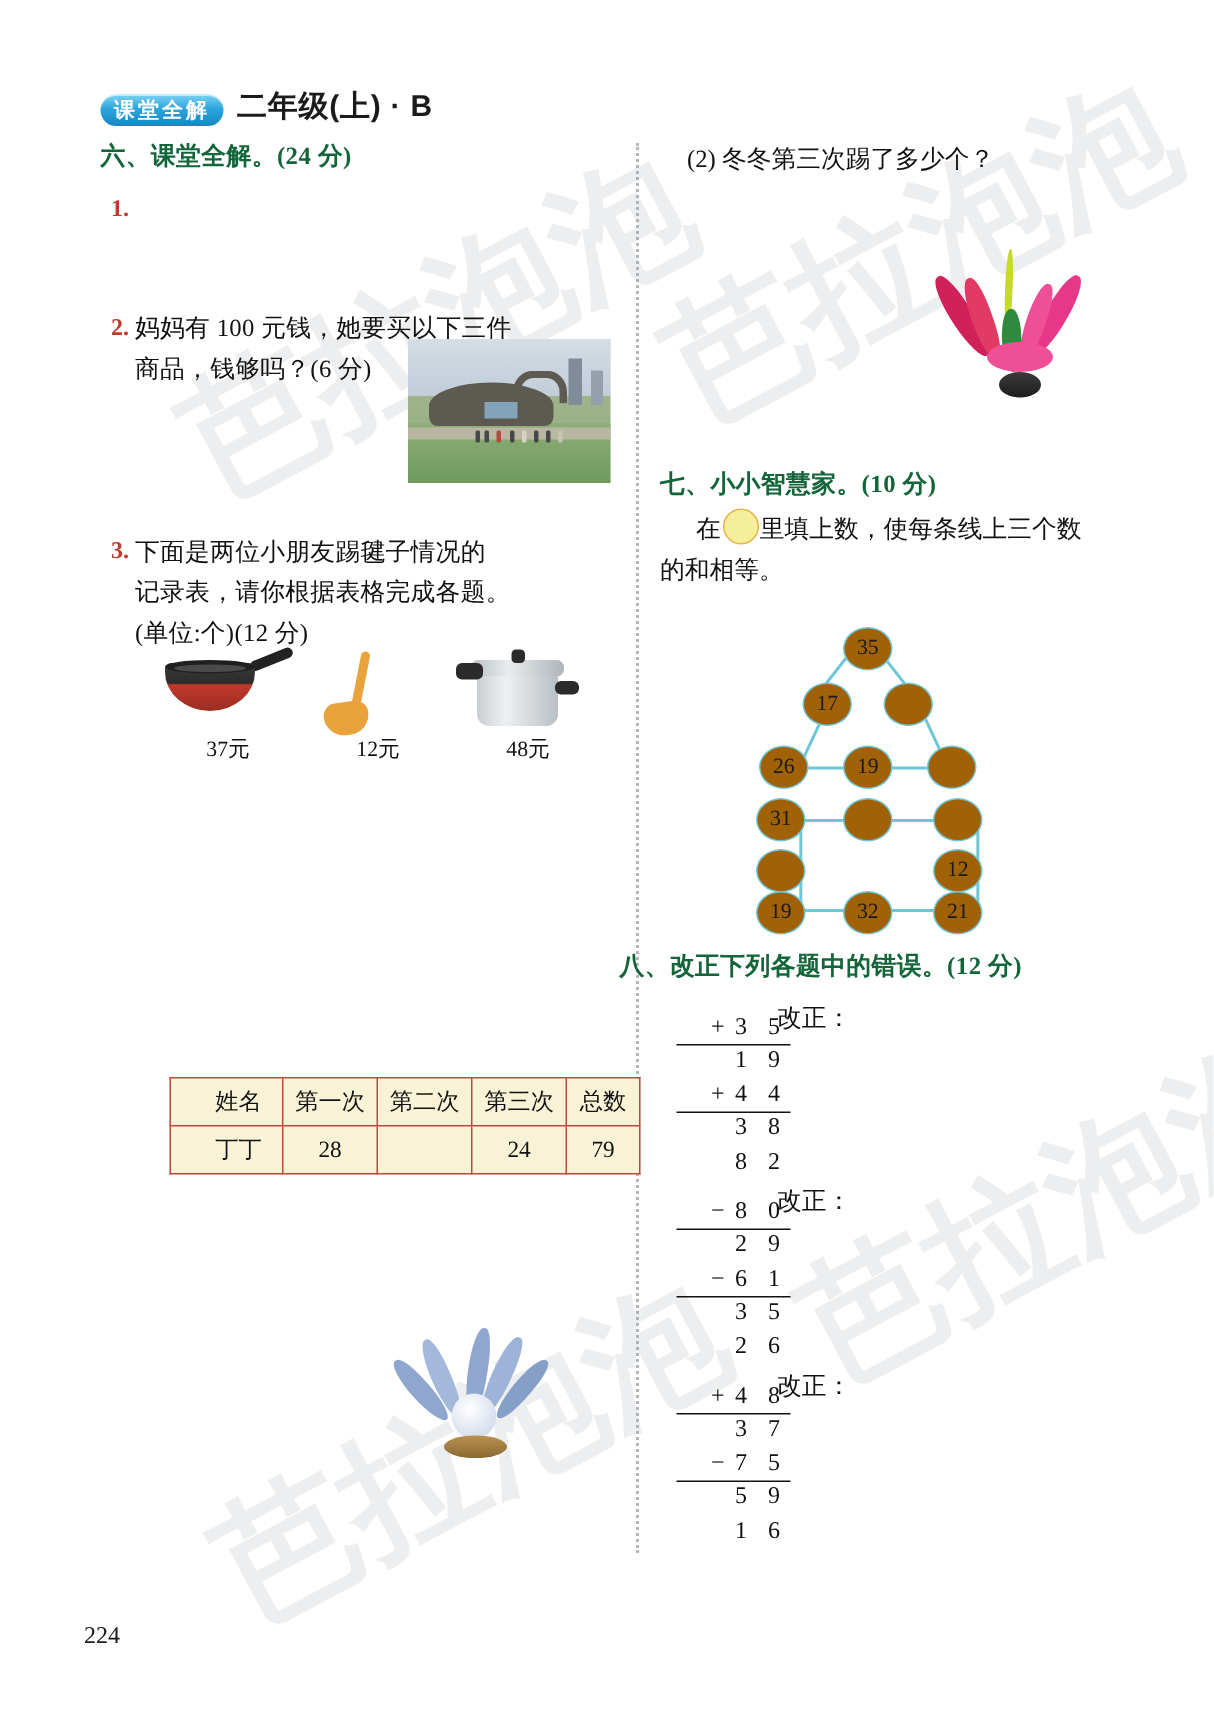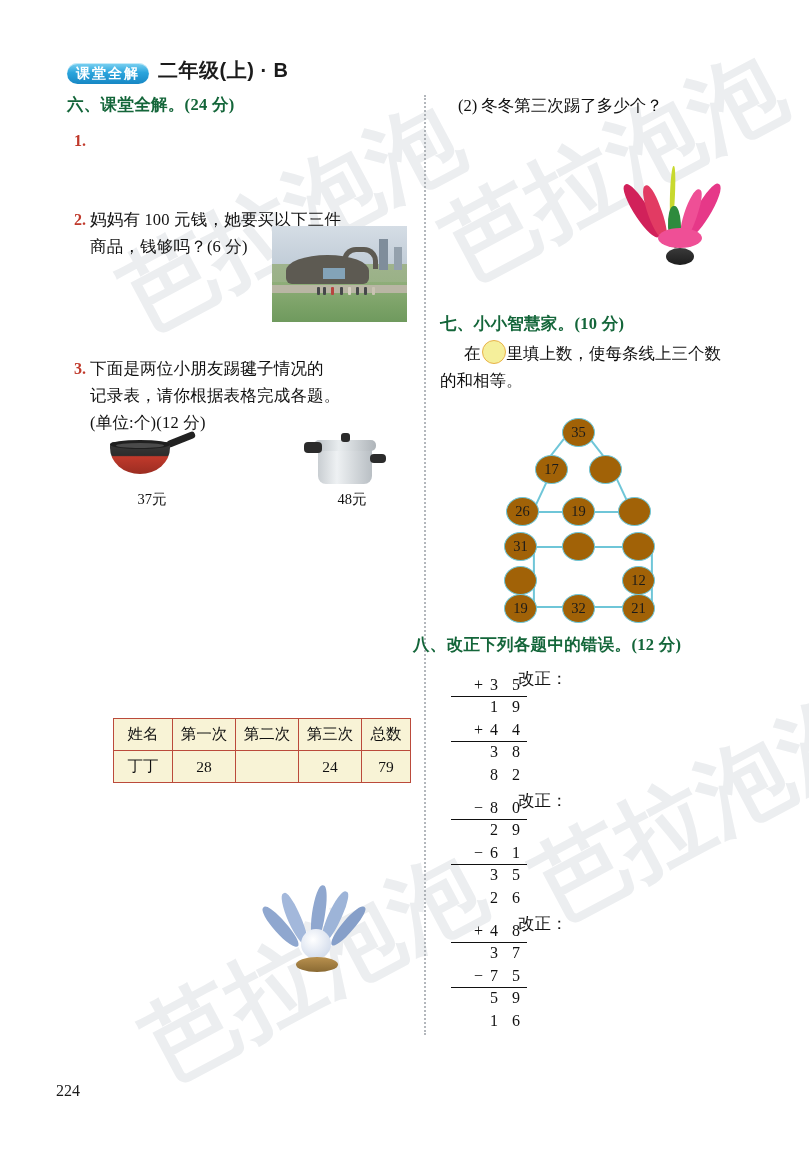--- a/index.html
+++ b/index.html
@@ -210,6 +210,11 @@
         <div class="priceline">37元</div>
       </div>
 
+      <div class="good" style="left:100px;top:0;width:96px;height:78px;">
+        <div class="ladle-stick"></div>
+        <div class="ladle-bowl"></div>
+        <div class="priceline">12元</div>
+      </div>
 
       <div class="good" style="left:200px;top:0;width:96px;height:78px;">
         <div class="ck-body"></div>

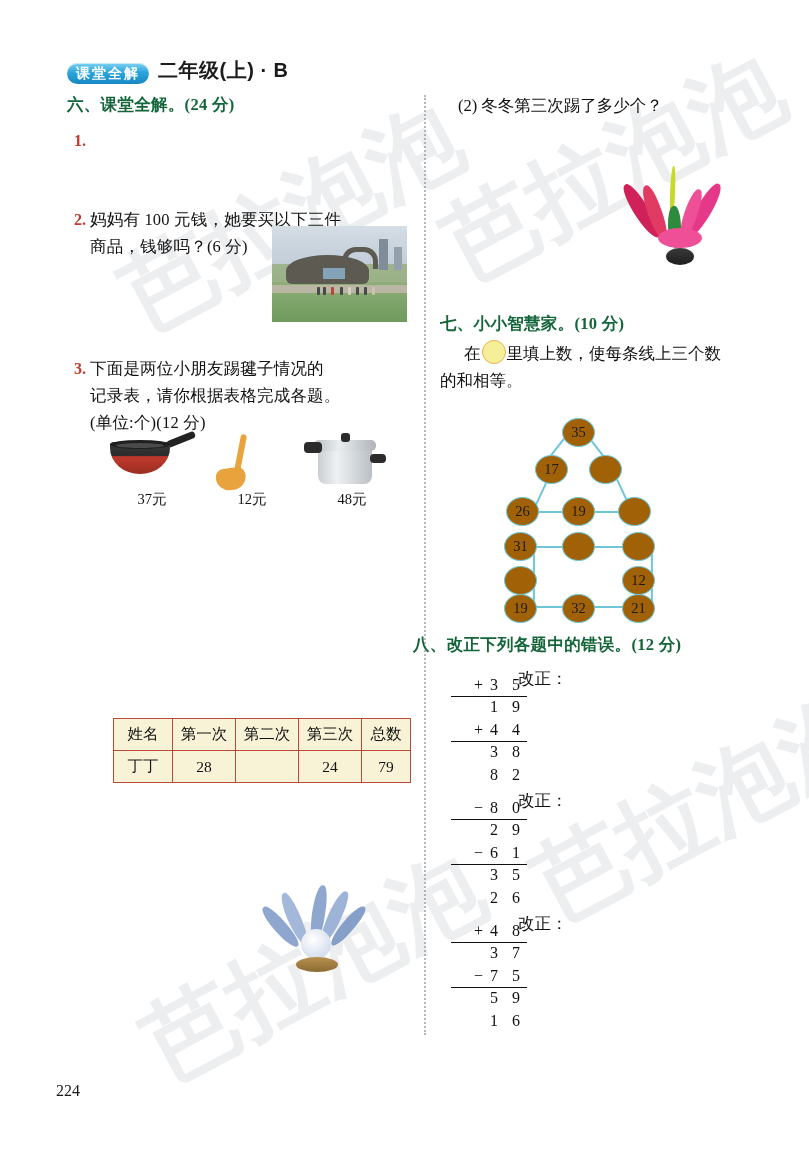--- a/index.html
+++ b/index.html
@@ -108,7 +108,7 @@
      width:62px;height:31px;text-align:center;font-size:15.5px;font-weight:400;
      font-family:"Liberation Serif",serif;padding:0;}
   .tbl th{font-weight:400;}
-  .tbl .nm{width:58px;}
+  .tbl .nm{width:58px;padding-left:16px;}
 
   
   .inlinecirc{display:inline-block;width:22px;height:22px;border-radius:50%;

